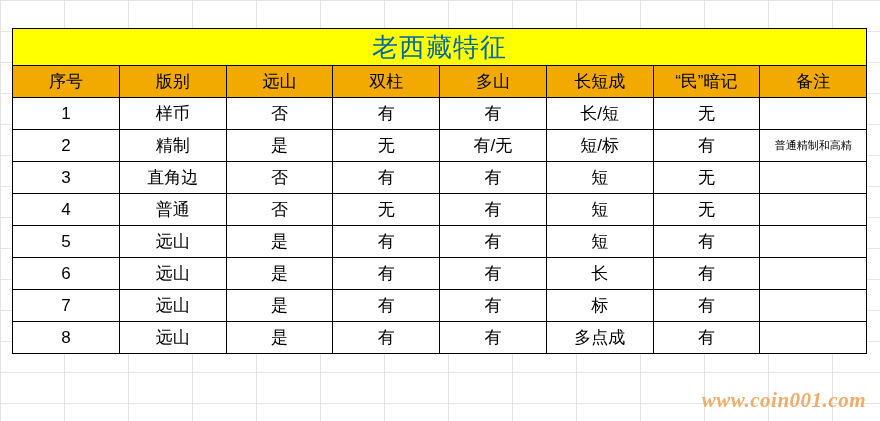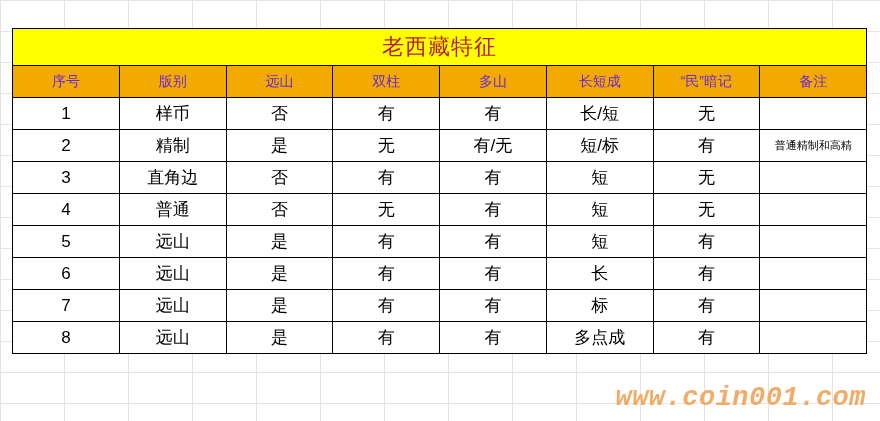--- a/index.html
+++ b/index.html
@@ -47,8 +47,8 @@
   }
   .title-cell {
     background: #ffff00;
-    color: #b91c1c;
-    font-size: 22px;
+    color: #0369a1;
+    font-size: 26px;
     font-weight: bold;
     height: 36px;
     letter-spacing: 1px;

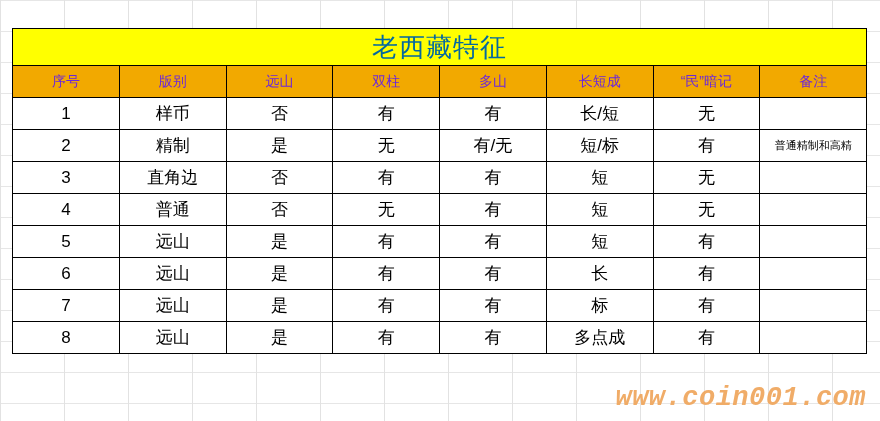--- a/index.html
+++ b/index.html
@@ -55,8 +55,8 @@
   }
   .header-row td {
     background: #f2a900;
-    color: #6d28d9;
-    font-size: 14px;
+    color: #000000;
+    font-size: 17px;
     height: 31px;
   }
   .body-row td {

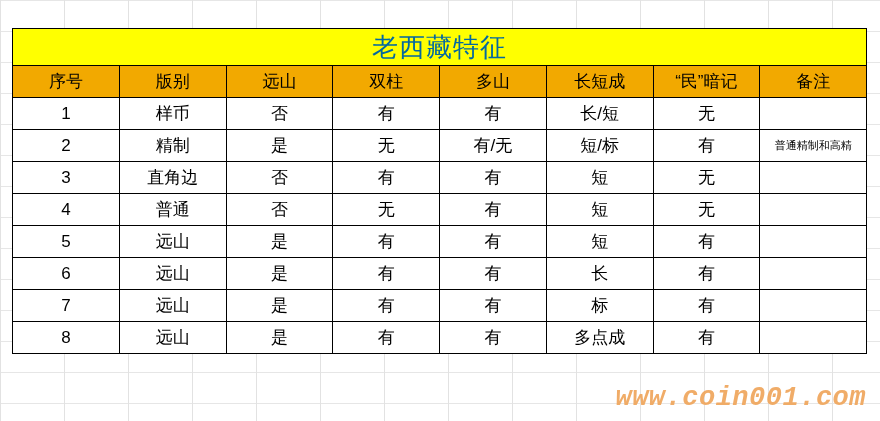--- a/index.html
+++ b/index.html
@@ -72,8 +72,8 @@
     position: absolute;
     right: 14px;
     bottom: 8px;
-    font-family: Liberation Mono, monospace;
-    font-size: 27px;
+    font-family: Liberation Serif, serif;
+    font-size: 21px;
     font-weight: bold;
     font-style: italic;
     color: #f0a860;

